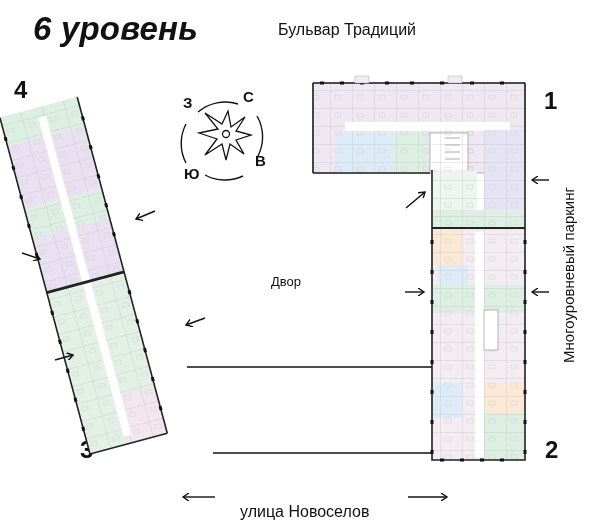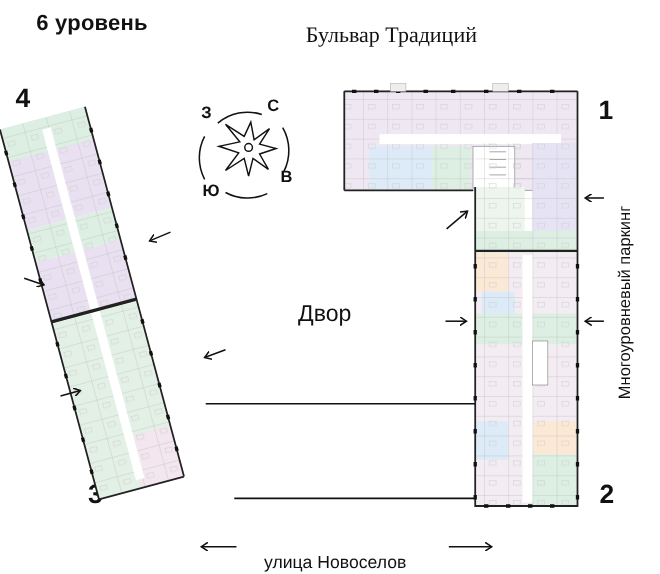--- a/index.html
+++ b/index.html
@@ -6,7 +6,7 @@
   body { width: 600px; height: 522px; position: relative; overflow: hidden;
          font-family: "Liberation Sans", "DejaVu Sans", sans-serif; color: #111; }
   .abs { position: absolute; }
-  .title { left: 33px; top: 10px; font-size: 20px; font-weight: bold; letter-spacing: 0.2px; }
+  .title { left: 33px; top: 10px; font-size: 33px; font-weight: bold; letter-spacing: 0.2px; font-style: italic; }
   .street-top { left: 278px; top: 21px; font-size: 20px; font-family: Liberation Serif, serif; }
   .section-num { font-size: 24px; font-weight: bold; }
   .yard { left: 271px; top: 274px; font-size: 21px; }

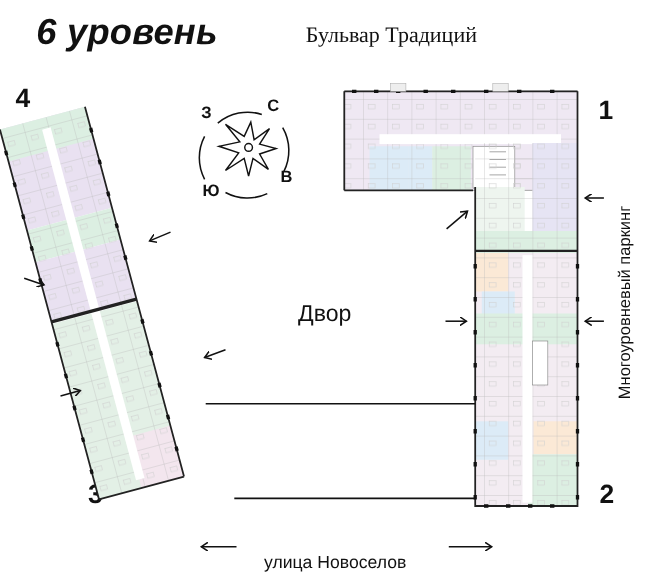--- a/index.html
+++ b/index.html
@@ -7,7 +7,7 @@
          font-family: "Liberation Sans", "DejaVu Sans", sans-serif; color: #111; }
   .abs { position: absolute; }
   .title { left: 33px; top: 10px; font-size: 33px; font-weight: bold; letter-spacing: 0.2px; font-style: italic; }
-  .street-top { left: 278px; top: 21px; font-size: 20px; font-family: Liberation Serif, serif; }
+  .street-top { left: 278px; top: 21px; font-size: 16px; }
   .section-num { font-size: 24px; font-weight: bold; }
   .yard { left: 271px; top: 274px; font-size: 21px; }
   .parking { left: 560px; top: 250px; font-size: 15px; transform: translate(-50%, -50%) rotate(-90deg);

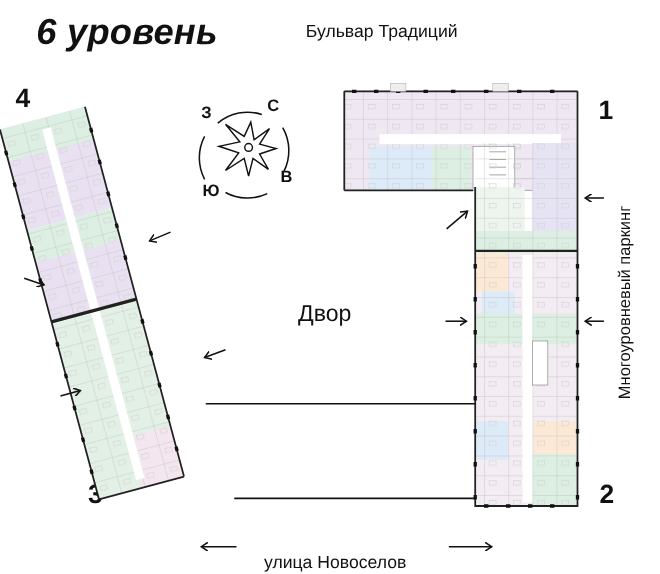--- a/index.html
+++ b/index.html
@@ -9,7 +9,7 @@
   .title { left: 33px; top: 10px; font-size: 33px; font-weight: bold; letter-spacing: 0.2px; font-style: italic; }
   .street-top { left: 278px; top: 21px; font-size: 16px; }
   .section-num { font-size: 24px; font-weight: bold; }
-  .yard { left: 271px; top: 274px; font-size: 21px; }
+  .yard { left: 271px; top: 274px; font-size: 13px; }
   .parking { left: 560px; top: 250px; font-size: 15px; transform: translate(-50%, -50%) rotate(-90deg);
              transform-origin: center center; white-space: nowrap; }
   .street-bottom { left: 240px; top: 503px; font-size: 16px; }

